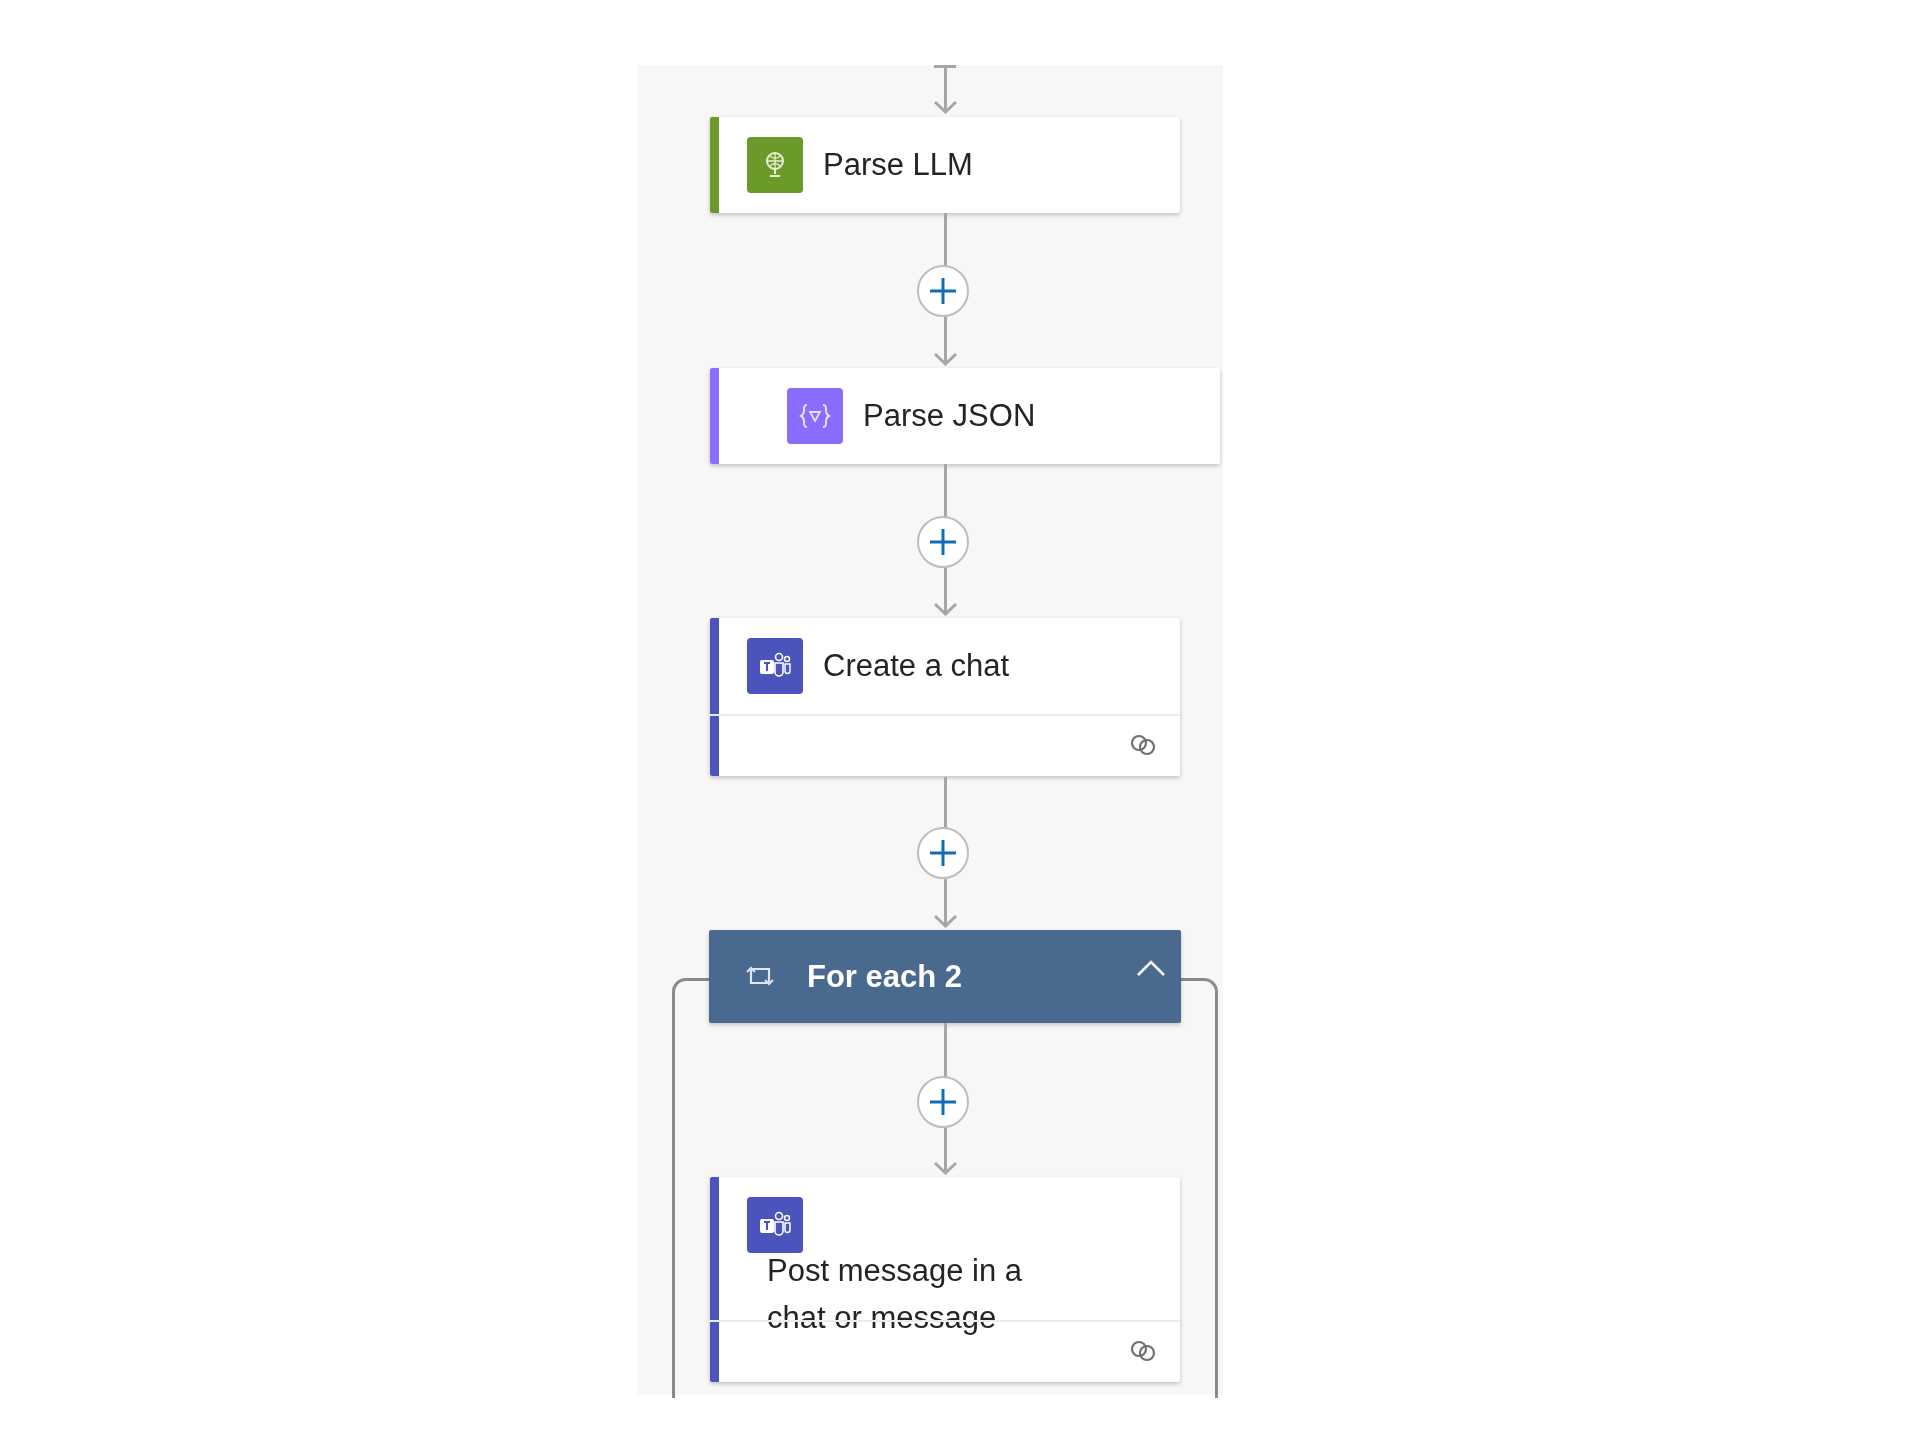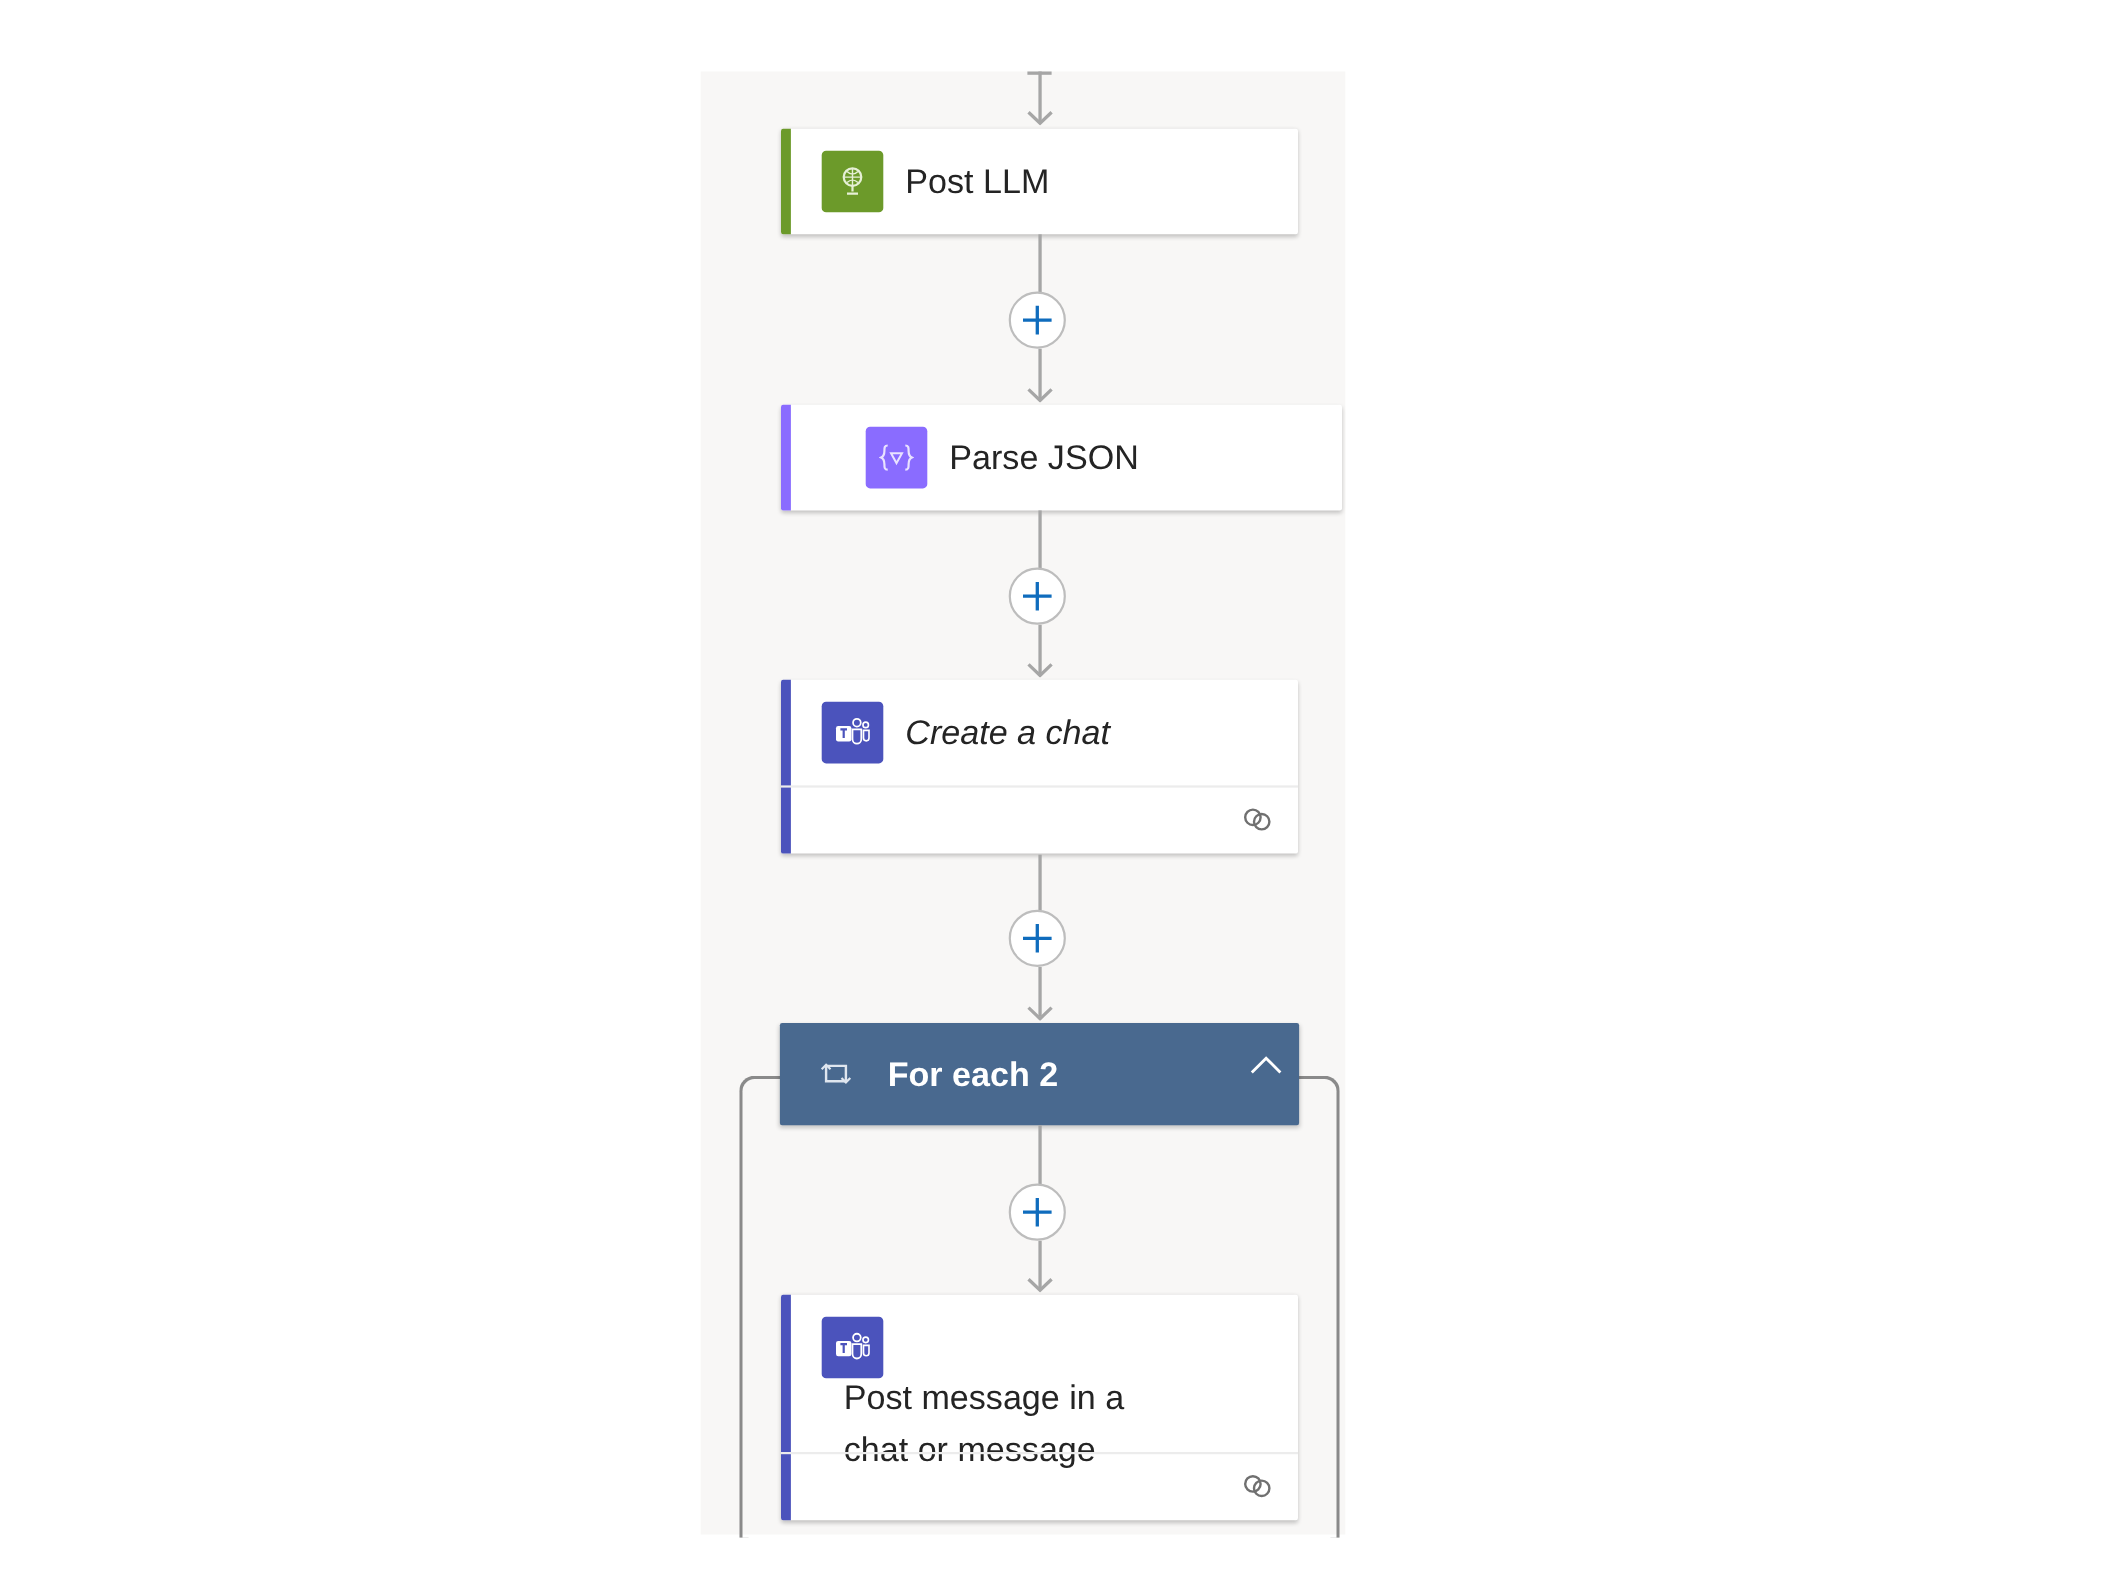--- a/index.html
+++ b/index.html
@@ -40,7 +40,7 @@
           <path d="M13 19v5M8 26h10" stroke="#e6f0d6" stroke-width="2" fill="none"></path>
         </svg>
     </div>
-    <span class="title">Post LLM</span>
+    <span class="title">Parse LLM</span>
   </div>
 </div>
 

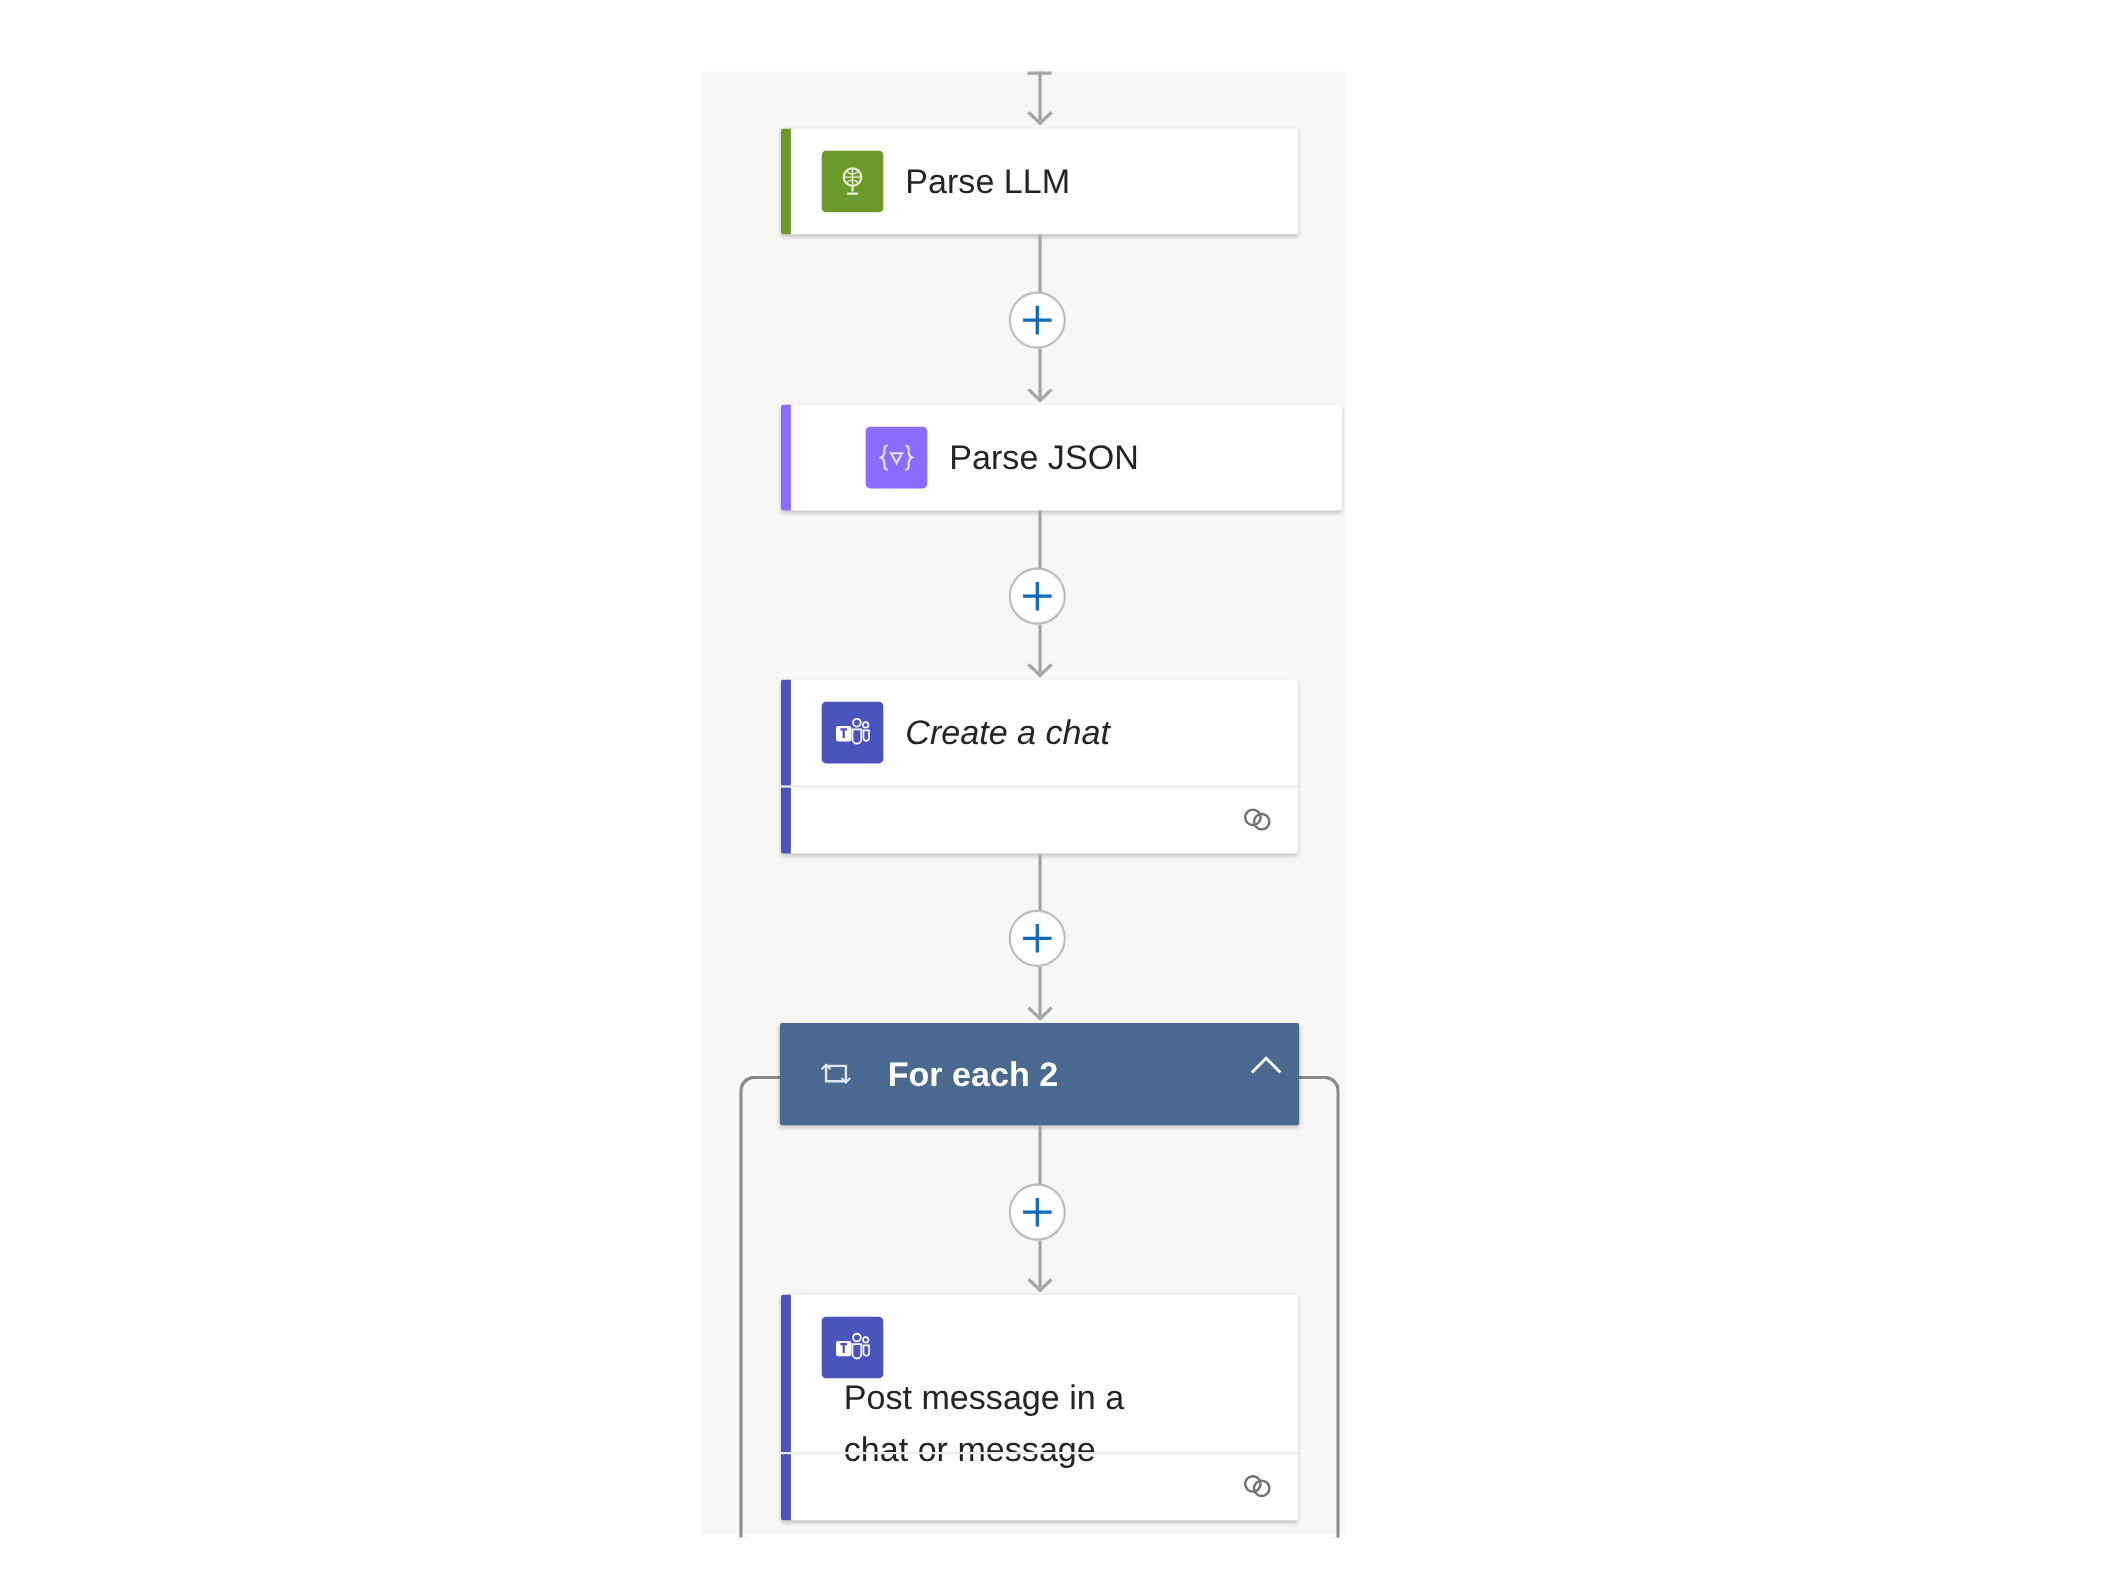--- a/index.html
+++ b/index.html
@@ -79,7 +79,7 @@
     <polyline points="2,2 12.5,12 23,2" fill="none" stroke="#a6a6a6" stroke-width="3"></polyline>
   </svg>
 
-<div class="card" style="top:618px;font-style:italic;">
+<div class="card" style="top:618px;">
   <div class="accent" style="background:#4b53bc;"></div>
   <div class="head">
     <div class="icon" style="background:#4b53bc;">

